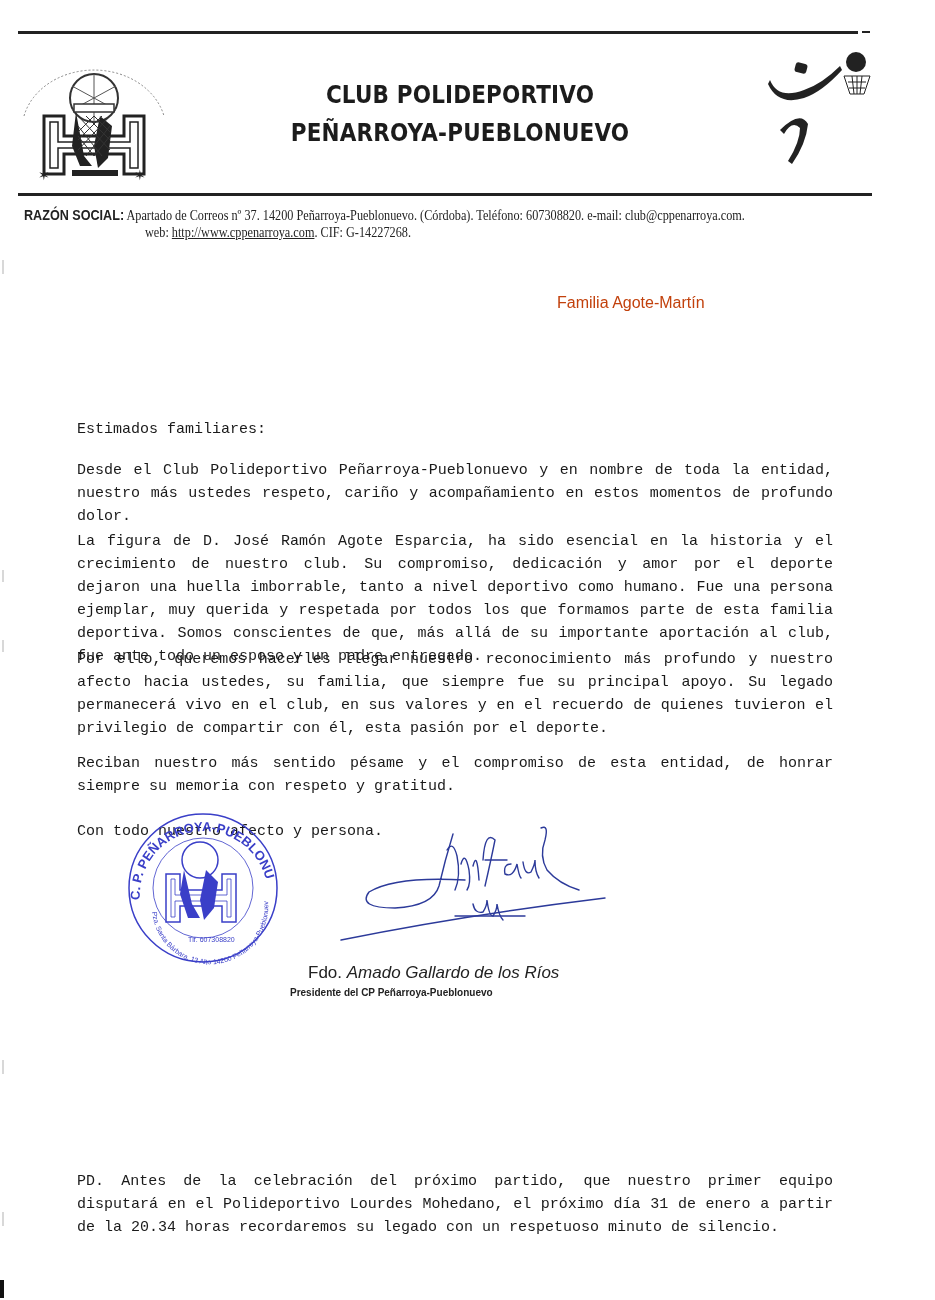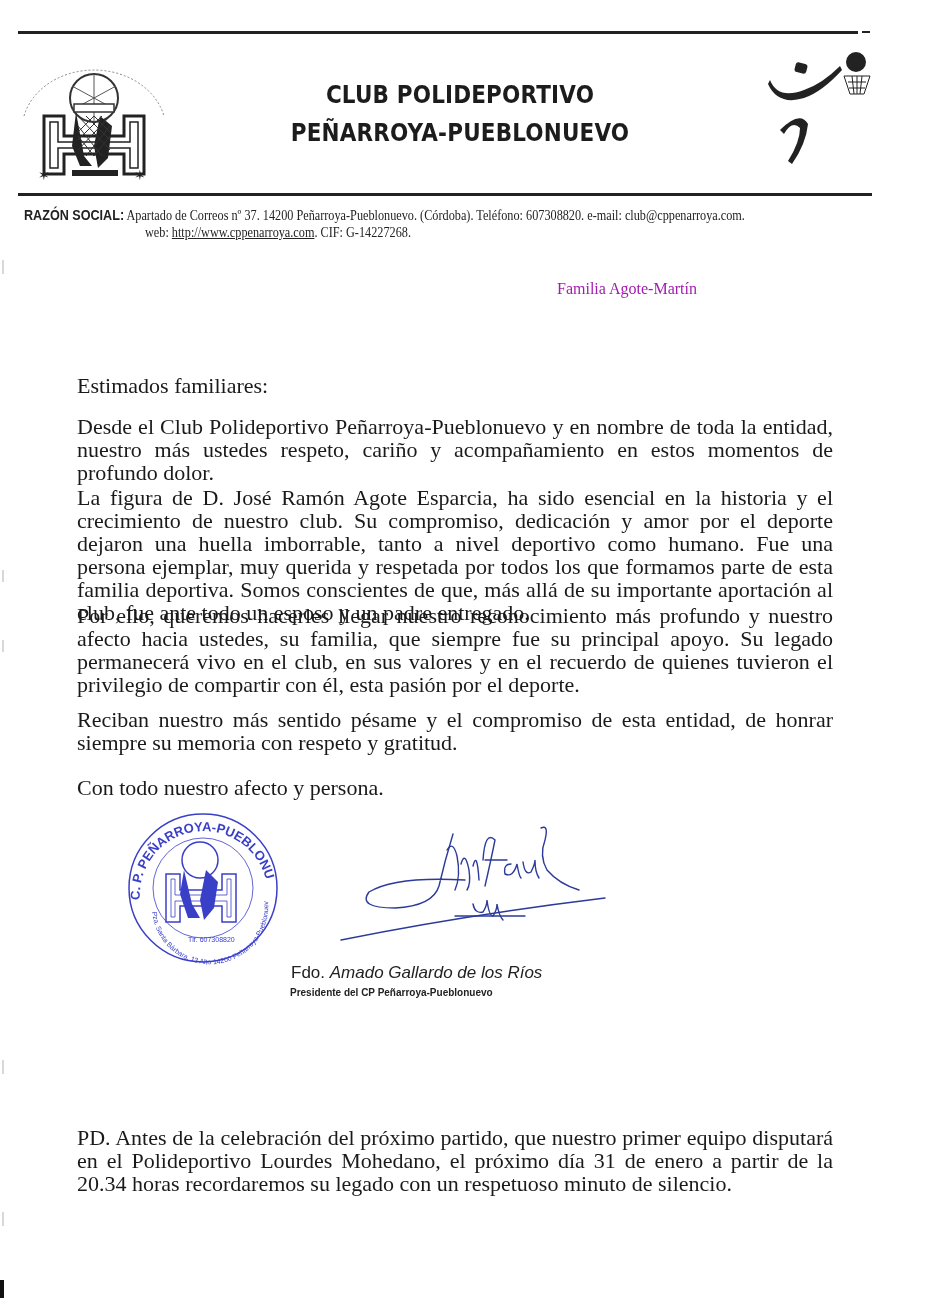--- a/index.html
+++ b/index.html
@@ -12,7 +12,7 @@
   .razon u { text-decoration: underline; }
   .body-text { position: absolute; left: 77px; width: 756px; font-family: Liberation Serif, serif; font-size: 22px; line-height: 23px; color: #1a1a1a; }
   .body-text p { margin: 0; text-align: justify; }
-  .recipient { position: absolute; left: 557px; top: 280px; font-family: Liberation Serif, serif; font-size: 16px; color: #a21caf; }
+  .recipient { position: absolute; left: 557px; top: 294px; font-family: Liberation Sans, sans-serif; font-size: 16px; color: #c2410c; }
   .sig-name { position: absolute; left: 291px; top: 963px; font-family: "Liberation Sans", sans-serif; font-size: 17px; color: #222; }
   .sig-name i { font-style: italic; }
   .sig-role { position: absolute; left: 290px; top: 987px; font-family: "Liberation Sans", sans-serif; font-weight: bold; font-size: 10px; color: #222; }

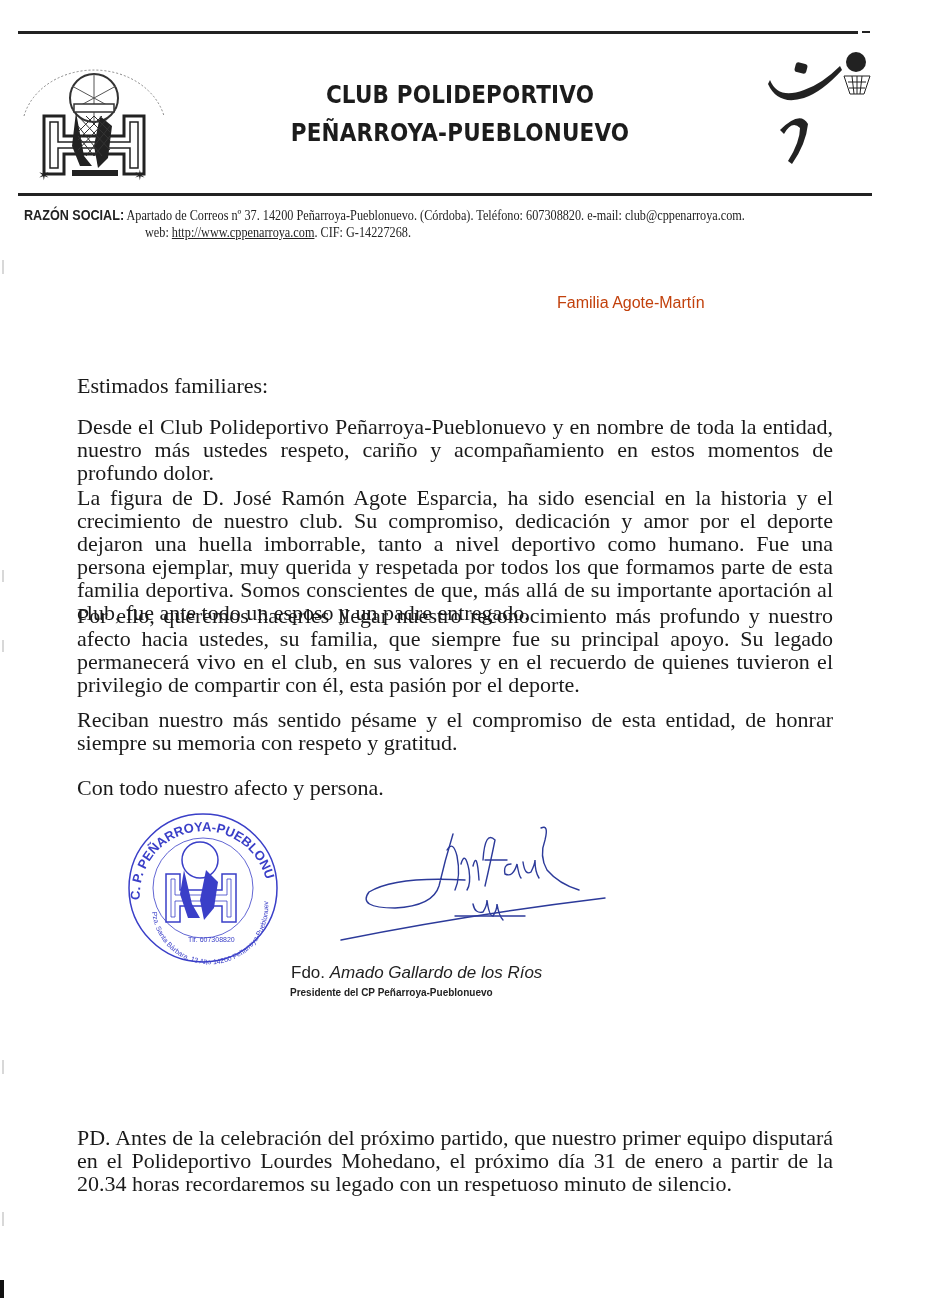--- a/index.html
+++ b/index.html
@@ -10,7 +10,7 @@
   .razon { position: absolute; font-family: "Liberation Serif", serif; font-size: 13.6px; color: #222; white-space: nowrap; transform: scaleX(0.9); transform-origin: left; }
   .razon b { font-family: "Liberation Sans", sans-serif; font-weight: bold; font-size: 14px; }
   .razon u { text-decoration: underline; }
-  .body-text { position: absolute; left: 77px; width: 756px; font-family: Liberation Serif, serif; font-size: 22px; line-height: 23px; color: #1a1a1a; }
+  .body-text { position: absolute; left: 77px; width: 756px; font-family: Liberation Mono, monospace; font-size: 15px; line-height: 23px; color: #1a1a1a; margin-top: 44px; }
   .body-text p { margin: 0; text-align: justify; }
   .recipient { position: absolute; left: 557px; top: 294px; font-family: Liberation Sans, sans-serif; font-size: 16px; color: #c2410c; }
   .sig-name { position: absolute; left: 291px; top: 963px; font-family: "Liberation Sans", sans-serif; font-size: 17px; color: #222; }

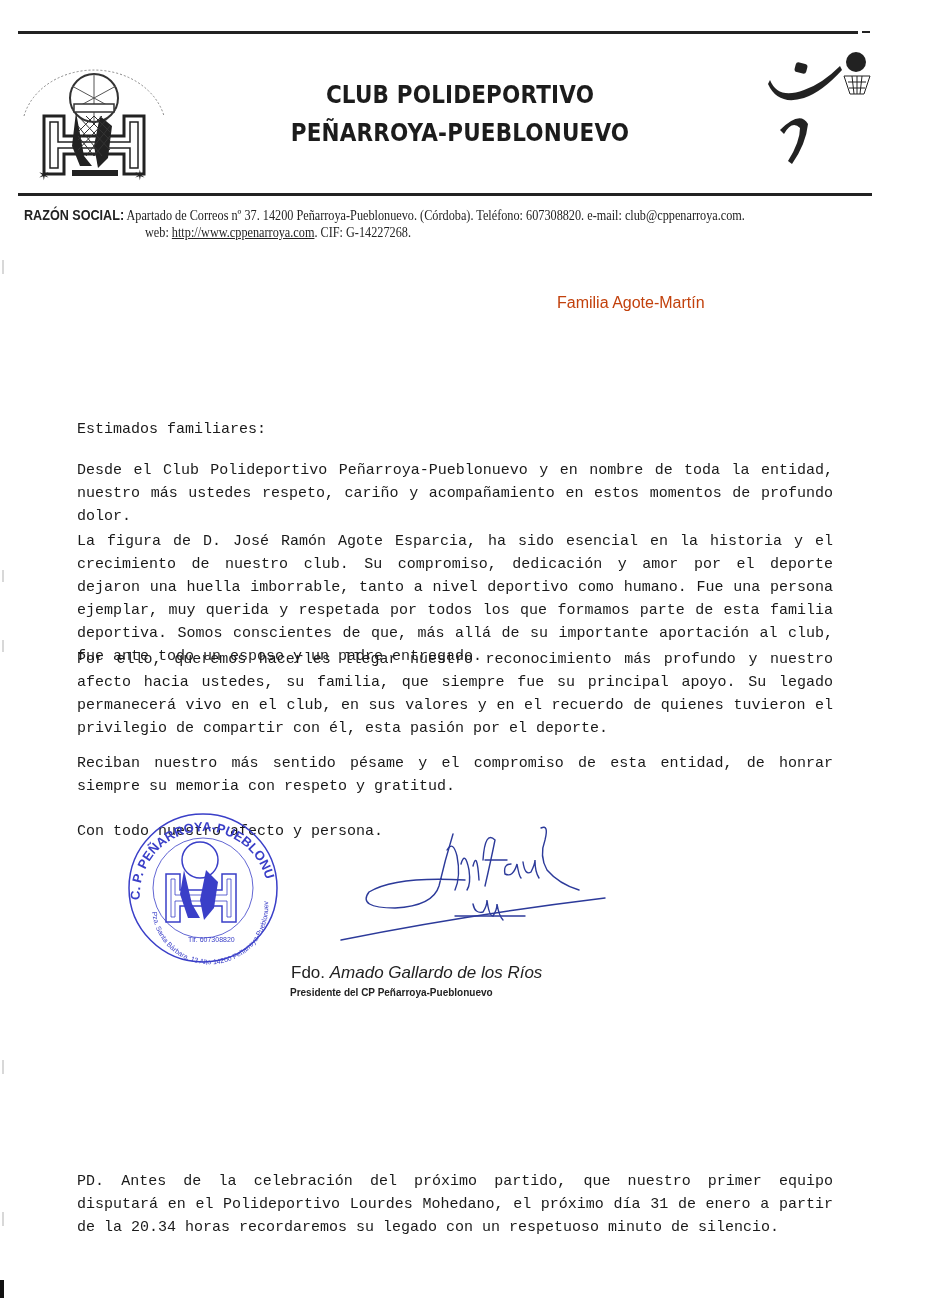--- a/index.html
+++ b/index.html
@@ -13,7 +13,7 @@
   .body-text { position: absolute; left: 77px; width: 756px; font-family: Liberation Mono, monospace; font-size: 15px; line-height: 23px; color: #1a1a1a; margin-top: 44px; }
   .body-text p { margin: 0; text-align: justify; }
   .recipient { position: absolute; left: 557px; top: 294px; font-family: Liberation Sans, sans-serif; font-size: 16px; color: #c2410c; }
-  .sig-name { position: absolute; left: 291px; top: 963px; font-family: "Liberation Sans", sans-serif; font-size: 17px; color: #222; }
+  .sig-name { position: absolute; left: 308px; top: 963px; font-family: "Liberation Sans", sans-serif; font-size: 17px; color: #222; }
   .sig-name i { font-style: italic; }
   .sig-role { position: absolute; left: 290px; top: 987px; font-family: "Liberation Sans", sans-serif; font-weight: bold; font-size: 10px; color: #222; }
   .margin-mark { position: absolute; left: 2px; width: 2px; background: #d8d8d8; }

